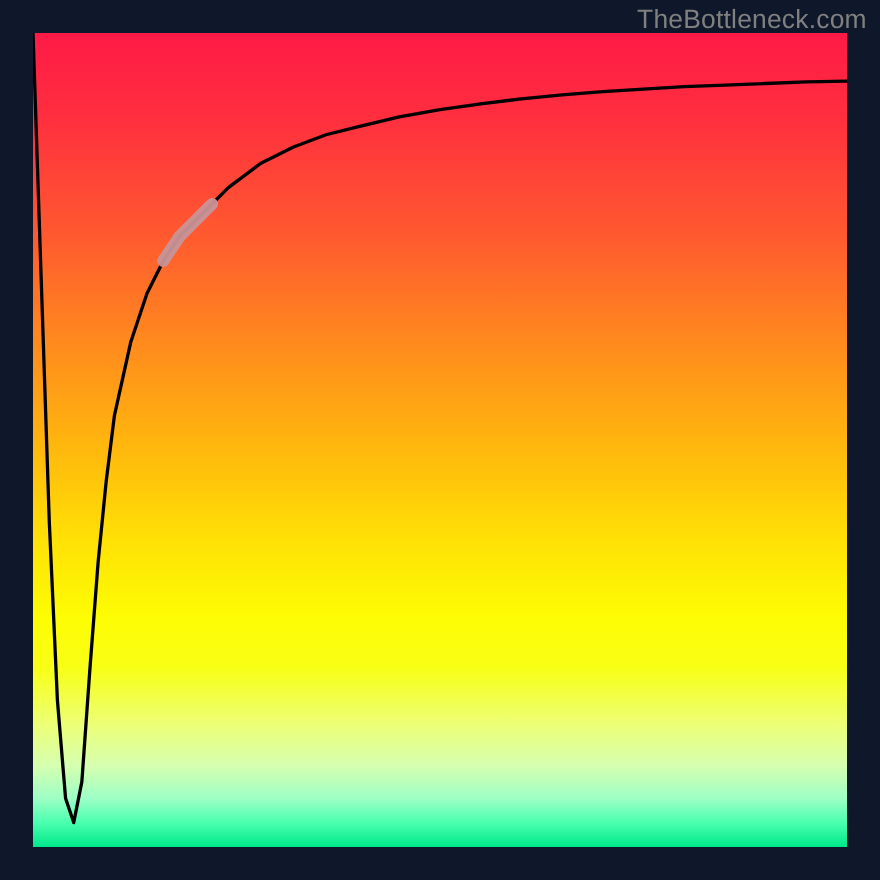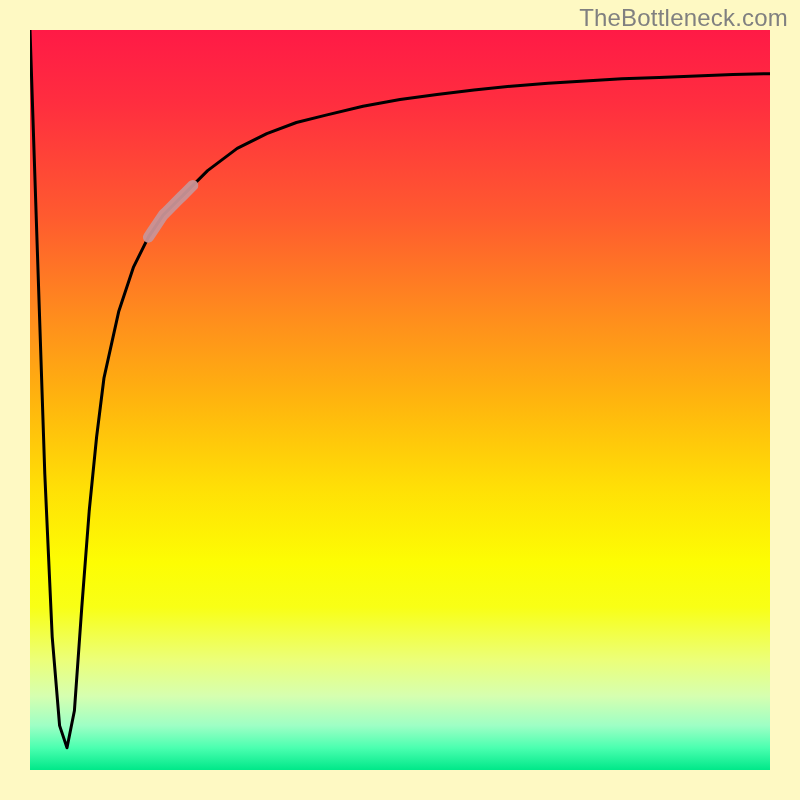--- a/index.html
+++ b/index.html
@@ -15,7 +15,7 @@
     position: relative;
     width: 800px;
     height: 800px;
-    background: #fef9c3;
+    background: #0f172a;
     text-align: center;
   }
   .watermark {

